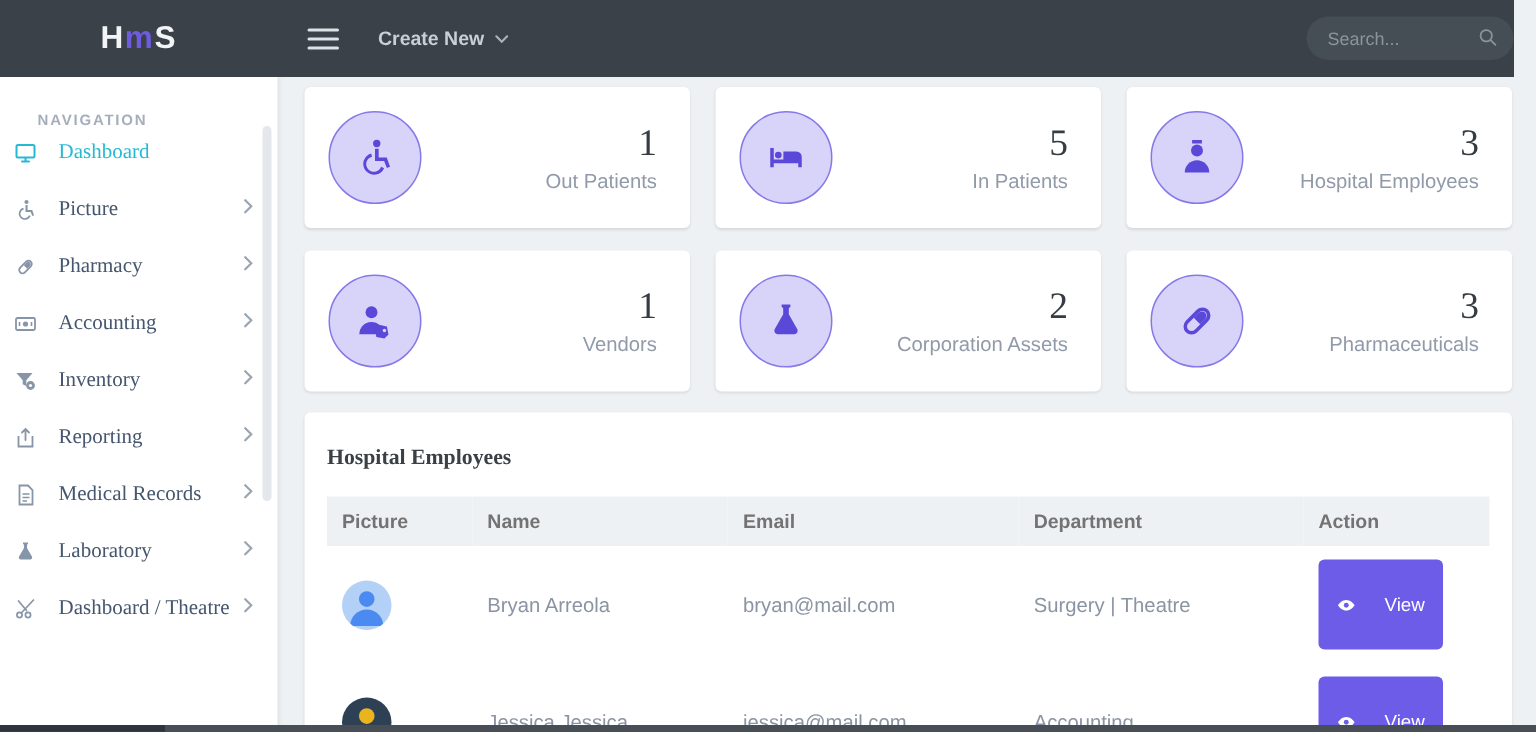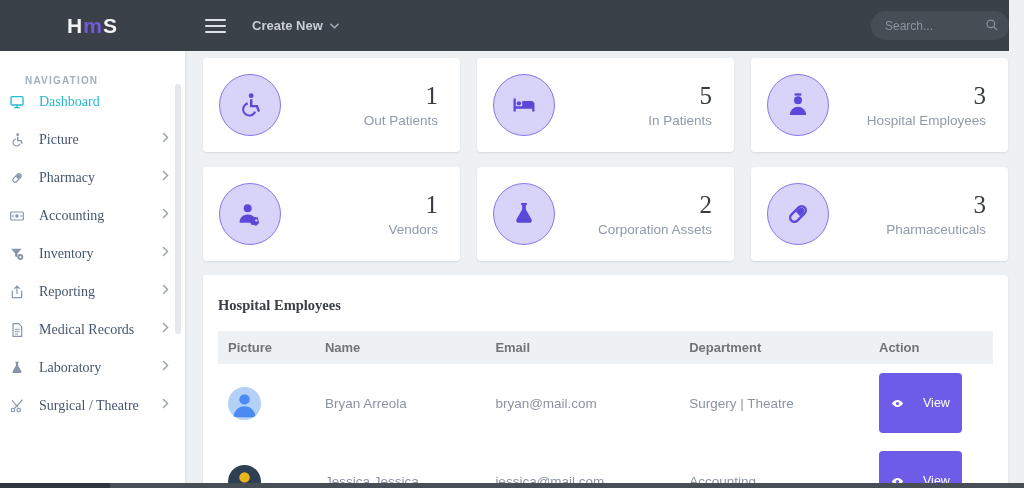--- a/index.html
+++ b/index.html
@@ -253,7 +253,7 @@
           <path d="M7.8 16L20 3M5 4l8 9.5" fill="none" stroke="currentColor" stroke-width="1.7" stroke-linecap="round"></path>
         </svg>
     </span>
-    <span class="s-label">Surgical / Theatre</span>
+    <span class="s-label">Dashboard / Theatre</span>
     <svg class="s-chev" width="7" height="11" viewBox="0 0 7 11">
         <path d="M1.5 1.5l4 4-4 4" fill="none" stroke="currentColor" stroke-width="1.5" stroke-linecap="round"></path>
       </svg>

